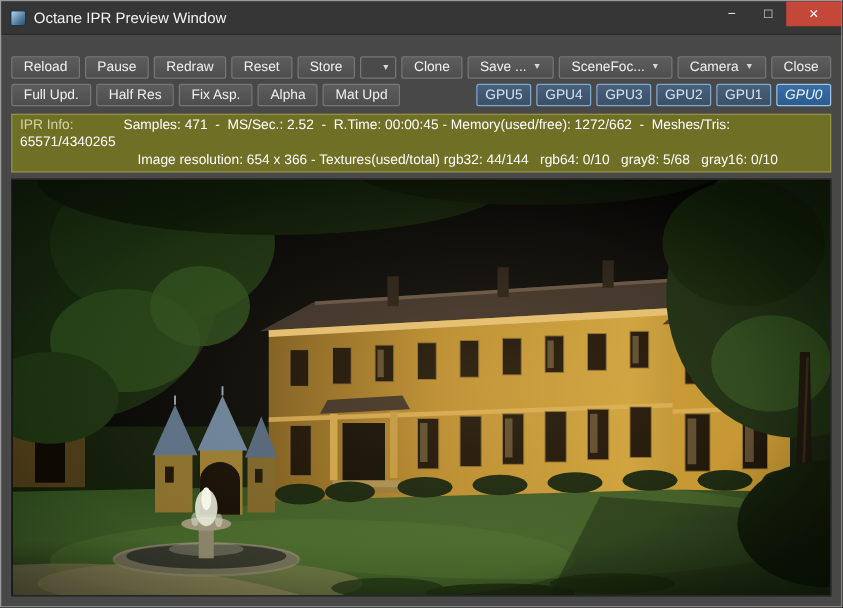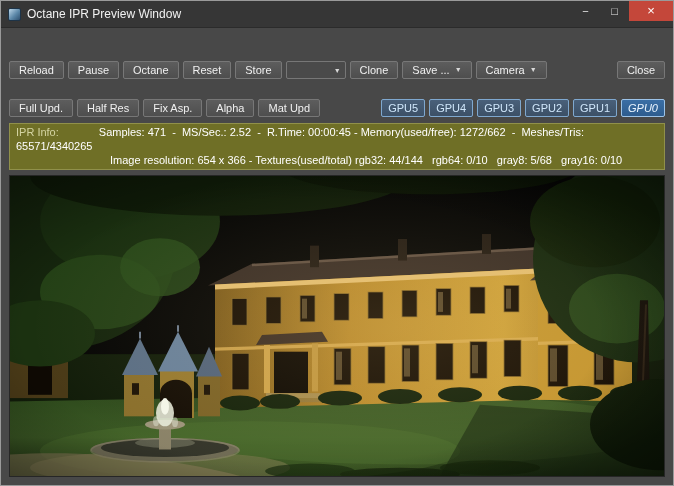--- a/index.html
+++ b/index.html
@@ -37,7 +37,7 @@
   
   .toolbar {
     display:flex; align-items:center; gap:4px;
-    padding:17px 8px 1px 8px; flex:0 0 auto; flex-wrap:nowrap;margin-top:16px;
+    padding:17px 8px 1px 8px; flex:0 0 auto; flex-wrap:nowrap;
   }
   .toolbar.row2 { padding-top:3px; }
   .tbtn {

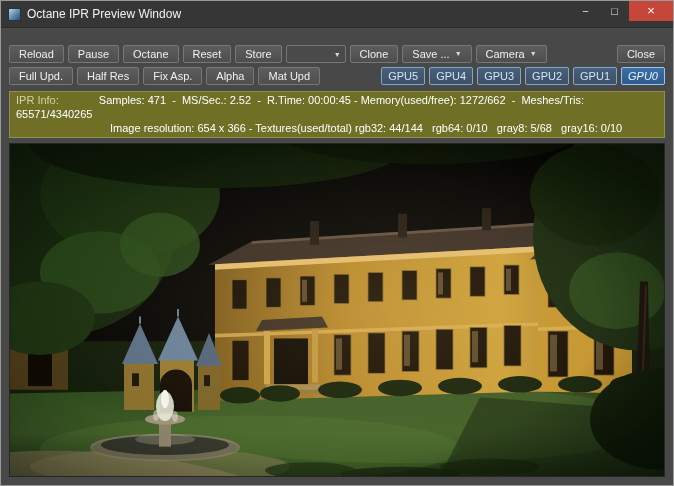--- a/index.html
+++ b/index.html
@@ -108,7 +108,7 @@
         <span>Pause</span>
       </button>
     <button class="tbtn">
-        <span>Octane</span>
+        <span>Redraw</span>
       </button>
     <button class="tbtn">
         <span>Reset</span>

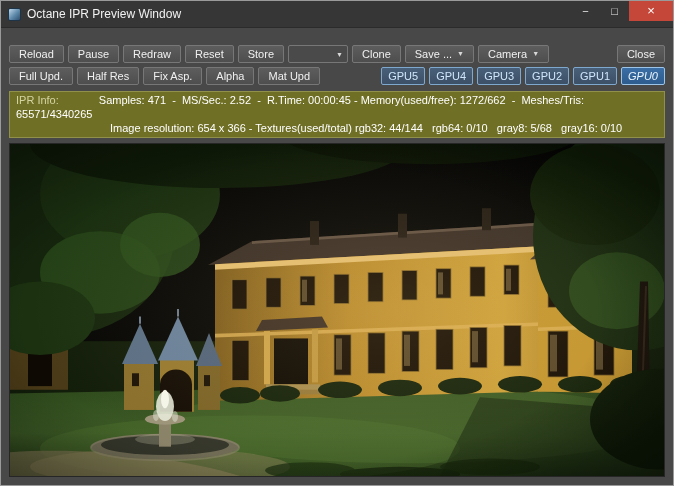--- a/index.html
+++ b/index.html
@@ -125,6 +125,10 @@
       </button>
     <button class="tbtn">
       <span>Save ...</span>
+      <span class="arrow">▼</span>
+    </button>
+    <button class="tbtn">
+      <span>SceneFoc...</span>
       <span class="arrow">▼</span>
     </button>
     <button class="tbtn">

